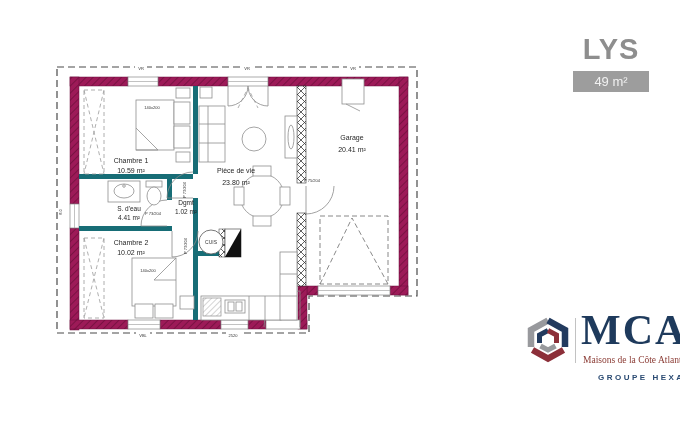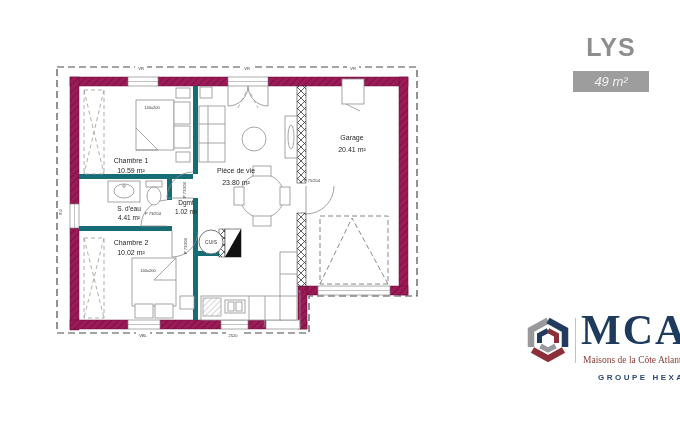--- a/index.html
+++ b/index.html
@@ -6,7 +6,7 @@
   .stage{position:relative;width:680px;height:425px;background:#fff;overflow:hidden;
          font-family:"Liberation Sans",sans-serif;}
   .title{position:absolute;left:571px;top:33px;width:80px;text-align:center;
-         font-size:25px;font-weight:bold;color:#8e8e8e;letter-spacing:1px;}
+         font-size:29px;font-weight:bold;color:#8e8e8e;letter-spacing:1px;}
   .badge{position:absolute;left:573px;top:71px;width:76px;height:21px;background:#9d9d9d;
          color:#f1f1f1;font-size:13px;line-height:21px;text-align:center;font-style:italic;}
   .divider{position:absolute;left:575px;top:318px;width:1px;height:45px;background:#c2c2c2;}

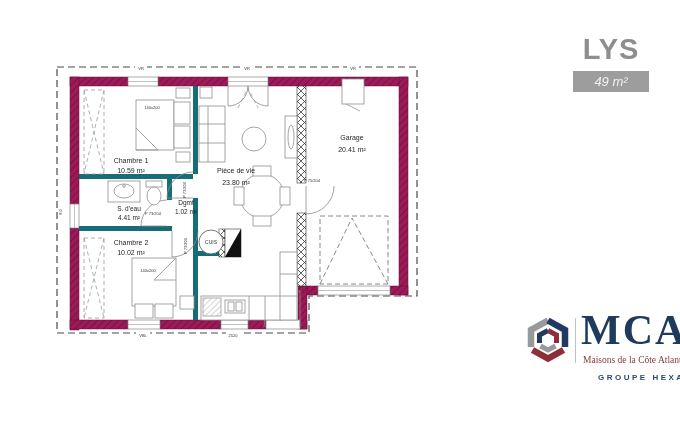--- a/index.html
+++ b/index.html
@@ -8,7 +8,7 @@
   .title{position:absolute;left:571px;top:33px;width:80px;text-align:center;
          font-size:29px;font-weight:bold;color:#8e8e8e;letter-spacing:1px;}
   .badge{position:absolute;left:573px;top:71px;width:76px;height:21px;background:#9d9d9d;
-         color:#f1f1f1;font-size:13px;line-height:21px;text-align:center;font-style:italic;}
+         color:#f1f1f1;font-size:13px;line-height:21px;text-align:center;}
   .divider{position:absolute;left:575px;top:318px;width:1px;height:45px;background:#c2c2c2;}
   .logo-brand{position:absolute;left:581px;top:306px;font-family:"Liberation Serif",serif;
          font-weight:700;font-size:42px;color:#1e3a5c;letter-spacing:2px;white-space:nowrap;}

